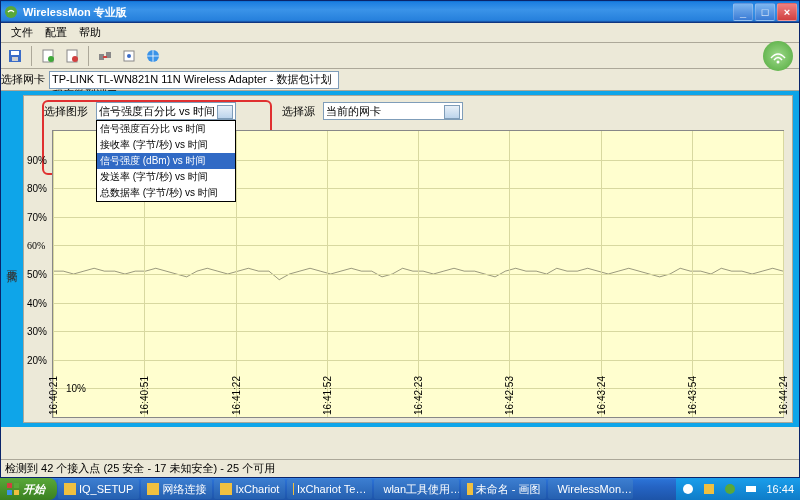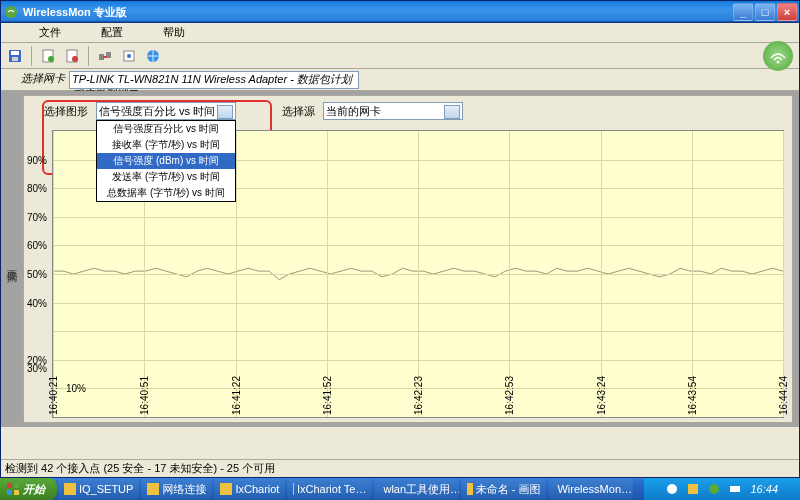--- a/index.html
+++ b/index.html
@@ -16,7 +16,7 @@
 .win-btn.close { background: linear-gradient(to bottom, #f08080, #d04040); }
 
 .menubar { height: 20px; background: #ece9d8; display: flex; align-items: center; padding: 0 4px; border-bottom: 1px solid #aca899; }
-.menu-item { padding: 2px 6px; cursor: default; margin-left: 28px; }
+.menu-item { padding: 2px 6px; cursor: default; }
 
 .toolbar { height: 26px; background: #ece9d8; display: flex; align-items: center; padding: 2px 4px; gap: 4px; border-bottom: 1px solid #aca899; position: relative; }
 .tbtn { width: 20px; height: 20px; display: flex; align-items: center; justify-content: center; border: 1px solid transparent; }

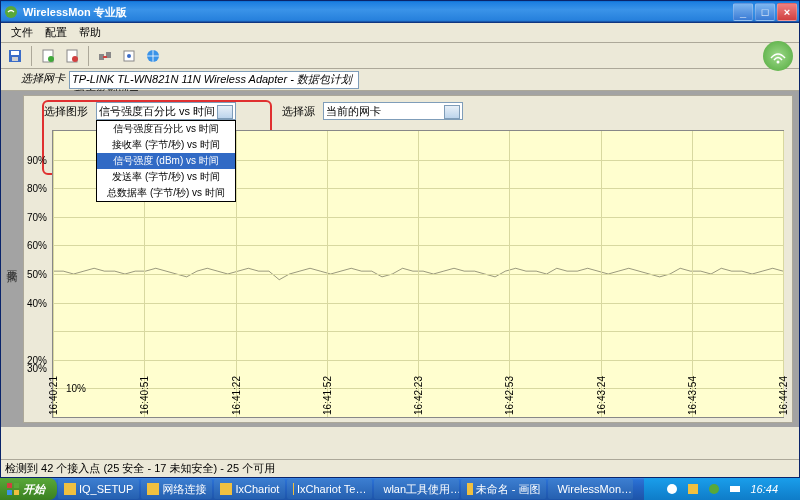--- a/index.html
+++ b/index.html
@@ -23,7 +23,7 @@
 .tseparator { width: 1px; height: 20px; background: #aca899; margin: 0 2px; }
 .wifi-circle { position: absolute; right: 6px; top: -2px; width: 30px; height: 30px; border-radius: 50%; background: radial-gradient(circle, #9ed98a, #4fa83a); display: flex; align-items: center; justify-content: center; }
 
-.adapter-row { height: 22px; display: flex; align-items: flex-start; padding: 2px 20px; gap: 4px; border-bottom: 1px solid #aca899; font-style: italic; }
+.adapter-row { height: 22px; display: flex; align-items: center; padding: 2px 0; gap: 4px; border-bottom: 1px solid #aca899; }
 .adapter-select { flex: 0 0 290px; height: 18px; font-size: 11px; border: 1px solid #7f9db9; background: #fff; padding: 0 2px; }
 
 .main-area { flex: 1; display: flex; background: #a3a3a3; overflow: hidden; text-align: center; }

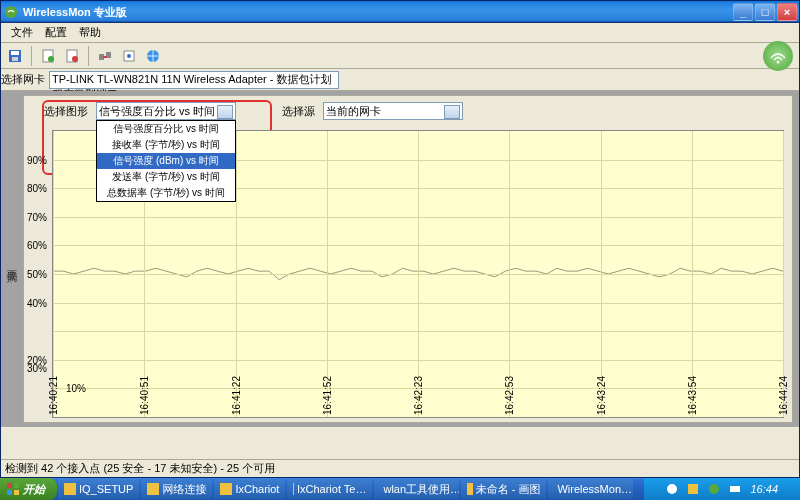--- a/index.html
+++ b/index.html
@@ -26,7 +26,7 @@
 .adapter-row { height: 22px; display: flex; align-items: center; padding: 2px 0; gap: 4px; border-bottom: 1px solid #aca899; }
 .adapter-select { flex: 0 0 290px; height: 18px; font-size: 11px; border: 1px solid #7f9db9; background: #fff; padding: 0 2px; }
 
-.main-area { flex: 1; display: flex; background: #a3a3a3; overflow: hidden; text-align: center; }
+.main-area { flex: 1; display: flex; background: #0ea5e9; overflow: hidden; }
 .side-tabs { width: 20px; display: flex; flex-direction: column; gap: 12px; padding-top: 6px; align-items: center; writing-mode: vertical-rl; font-size: 10px; color: #333; }
 .side-tab { padding: 4px 2px; cursor: default; }
 

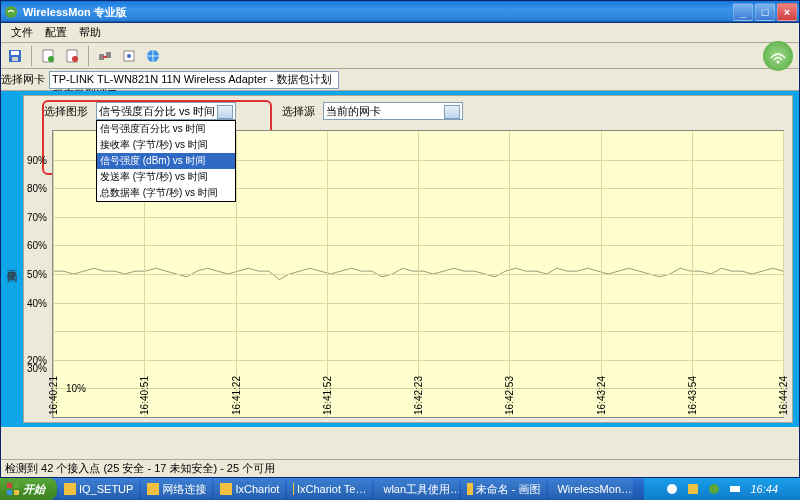--- a/index.html
+++ b/index.html
@@ -179,7 +179,7 @@
           <div class="grid-h" style="top: 50%;"></div>
           <div class="ylabel" style="top: 50%;">50%</div>
           <div class="grid-h" style="top: 40%;"></div>
-          <div class="ylabel" style="top: 40%;">60%</div>
+          <div class="ylabel" style="top: 40%; font-family: Liberation Serif, serif;">60%</div>
           <div class="grid-h" style="top: 30%;"></div>
           <div class="ylabel" style="top: 30%;">70%</div>
           <div class="grid-h" style="top: 20%;"></div>

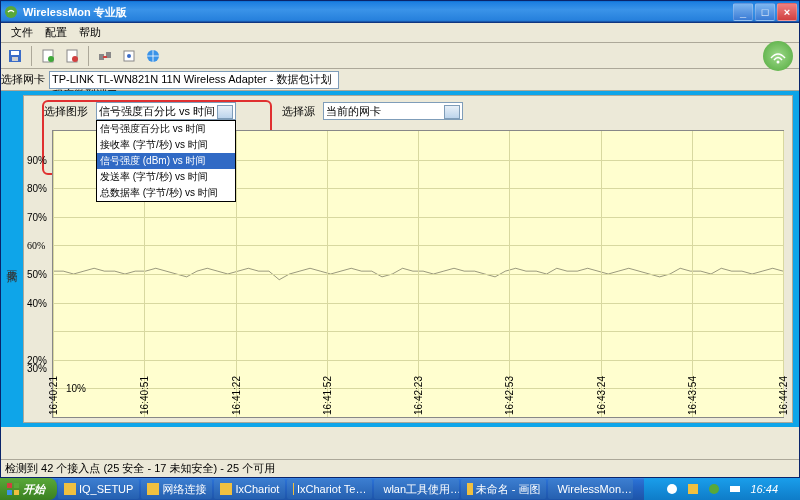--- a/index.html
+++ b/index.html
@@ -173,7 +173,7 @@
           <div class="grid-h" style="top: 80%;"></div>
           <div class="ylabel" style="top: 80%;">20%</div>
           <div class="grid-h" style="top: 70%;"></div>
-          <div class="ylabel" style="top: 70%; margin-top: 37px;">30%</div>
+          <div class="ylabel" style="top: 70%;">30%</div>
           <div class="grid-h" style="top: 60%;"></div>
           <div class="ylabel" style="top: 60%;">40%</div>
           <div class="grid-h" style="top: 50%;"></div>

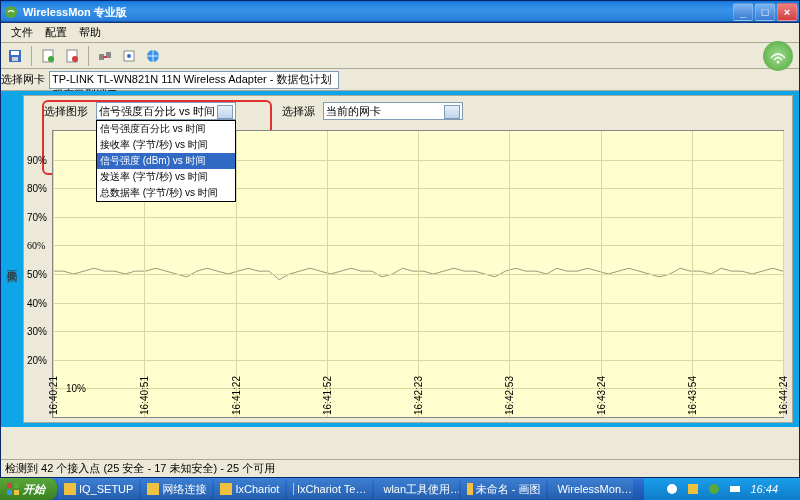--- a/index.html
+++ b/index.html
@@ -52,7 +52,7 @@
 .taskbar { position: absolute; bottom: 0; left: 0; right: 0; height: 22px; background: linear-gradient(to bottom, #3c89e8 0%, #2b72d5 8%, #2564c4 40%, #1d54a8 100%); display: flex; align-items: center; }
 .start-btn { height: 22px; padding: 0 12px 0 6px; background: linear-gradient(to bottom, #59a839, #3a8020); color: #fff; font-weight: bold; font-style: italic; display: flex; align-items: center; gap: 3px; border-radius: 0 8px 8px 0; font-size: 12px; }
 .task-item { height: 20px; margin: 0 1px; padding: 0 6px; background: linear-gradient(to bottom, #3c7ed0, #2560b0); color: #fff; display: flex; align-items: center; gap: 3px; font-size: 10px; border-radius: 2px; max-width: 85px; overflow: hidden; white-space: nowrap; }
-.tray { margin-left: auto; height: 22px; padding: 0 22px; background: linear-gradient(to bottom, #1a9eeb, #0f7cc8); display: flex; align-items: center; gap: 9px; color: #fff; font-size: 10px; font-style: italic; }
+.tray { margin-left: auto; height: 22px; padding: 0 6px; background: linear-gradient(to bottom, #1a9eeb, #0f7cc8); display: flex; align-items: center; gap: 9px; color: #fff; font-size: 10px; }
 .tray-icon { width: 12px; height: 12px; }
 </style>
 </head>

